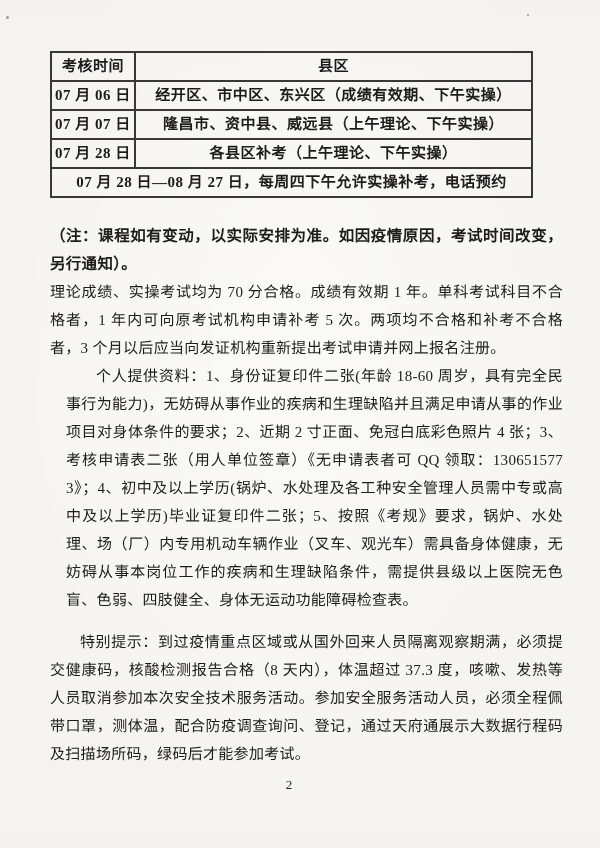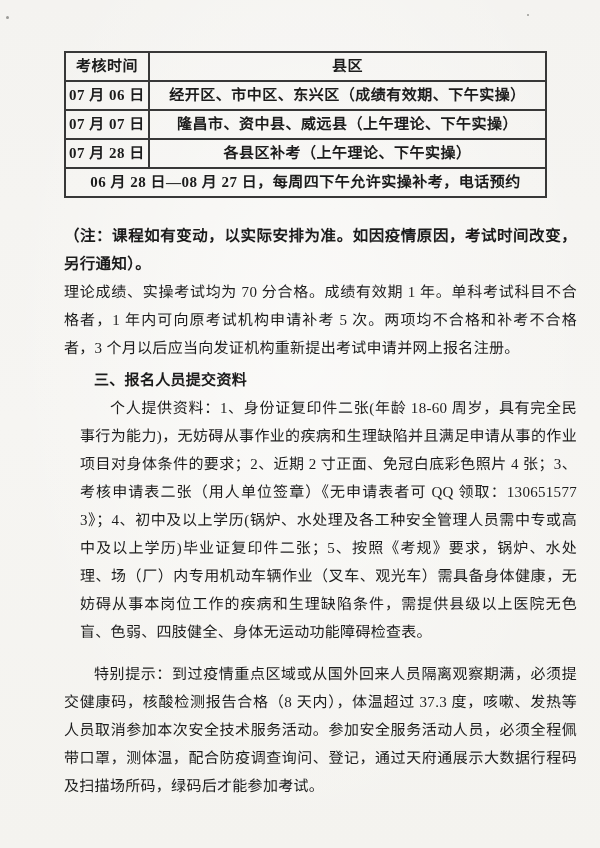--- a/index.html
+++ b/index.html
@@ -19,7 +19,7 @@
   }
   .content {
     position: absolute;
-    left: 64px;
+    left: 50px;
     top: 51px;
     width: 513px;
   }

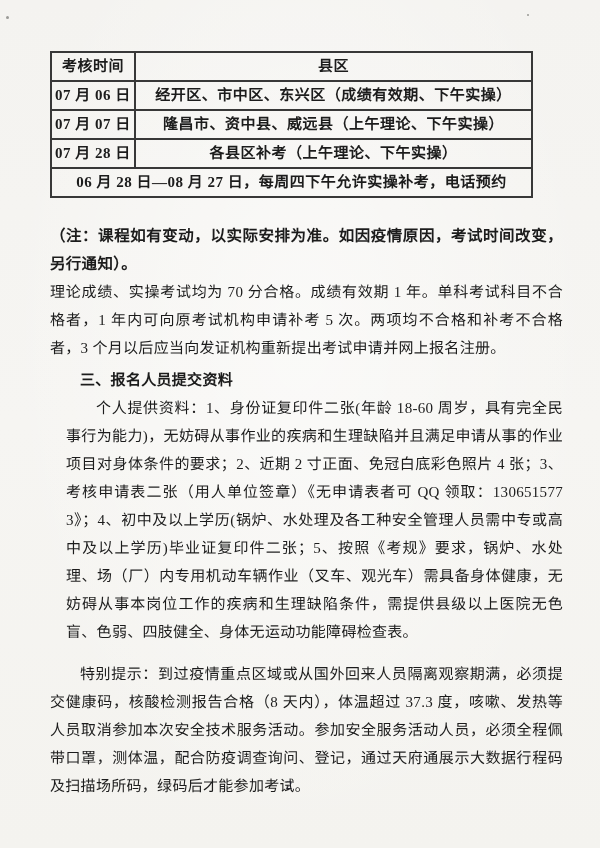--- a/index.html
+++ b/index.html
@@ -103,7 +103,7 @@
           <td>各县区补考（上午理论、下午实操）</td>
         </tr>
         <tr>
-          <td colspan="2">06 月 28 日—08 月 27 日，每周四下午允许实操补考，电话预约</td>
+          <td colspan="2">07 月 28 日—08 月 27 日，每周四下午允许实操补考，电话预约</td>
         </tr>
       </tbody>
     </table>

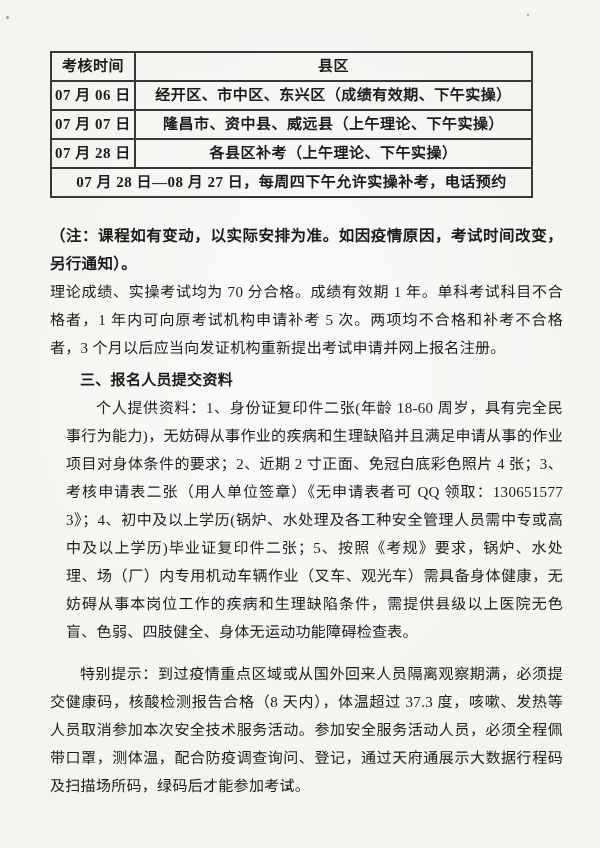--- a/index.html
+++ b/index.html
@@ -112,7 +112,6 @@
 
     <p class="score-para">理论成绩、实操考试均为 70 分合格。成绩有效期 1 年。单科考试科目不合格者，1 年内可向原考试机构申请补考 5 次。两项均不合格和补考不合格者，3 个月以后应当向发证机构重新提出考试申请并网上报名注册。</p>
 
-    <h3 class="section-heading">三、报名人员提交资料</h3>
 
     <p class="indent-para materials-para">个人提供资料：1、身份证复印件二张(年龄 18-60 周岁，具有完全民事行为能力)，无妨碍从事作业的疾病和生理缺陷并且满足申请从事的作业项目对身体条件的要求；2、近期 2 寸正面、免冠白底彩色照片 4 张；3、考核申请表二张（用人单位签章）《无申请表者可 QQ 领取：1306515773》；4、初中及以上学历(锅炉、水处理及各工种安全管理人员需中专或高中及以上学历)毕业证复印件二张；5、按照《考规》要求，锅炉、水处理、场（厂）内专用机动车辆作业（叉车、观光车）需具备身体健康，无妨碍从事本岗位工作的疾病和生理缺陷条件，需提供县级以上医院无色盲、色弱、四肢健全、身体无运动功能障碍检查表。</p>
 

